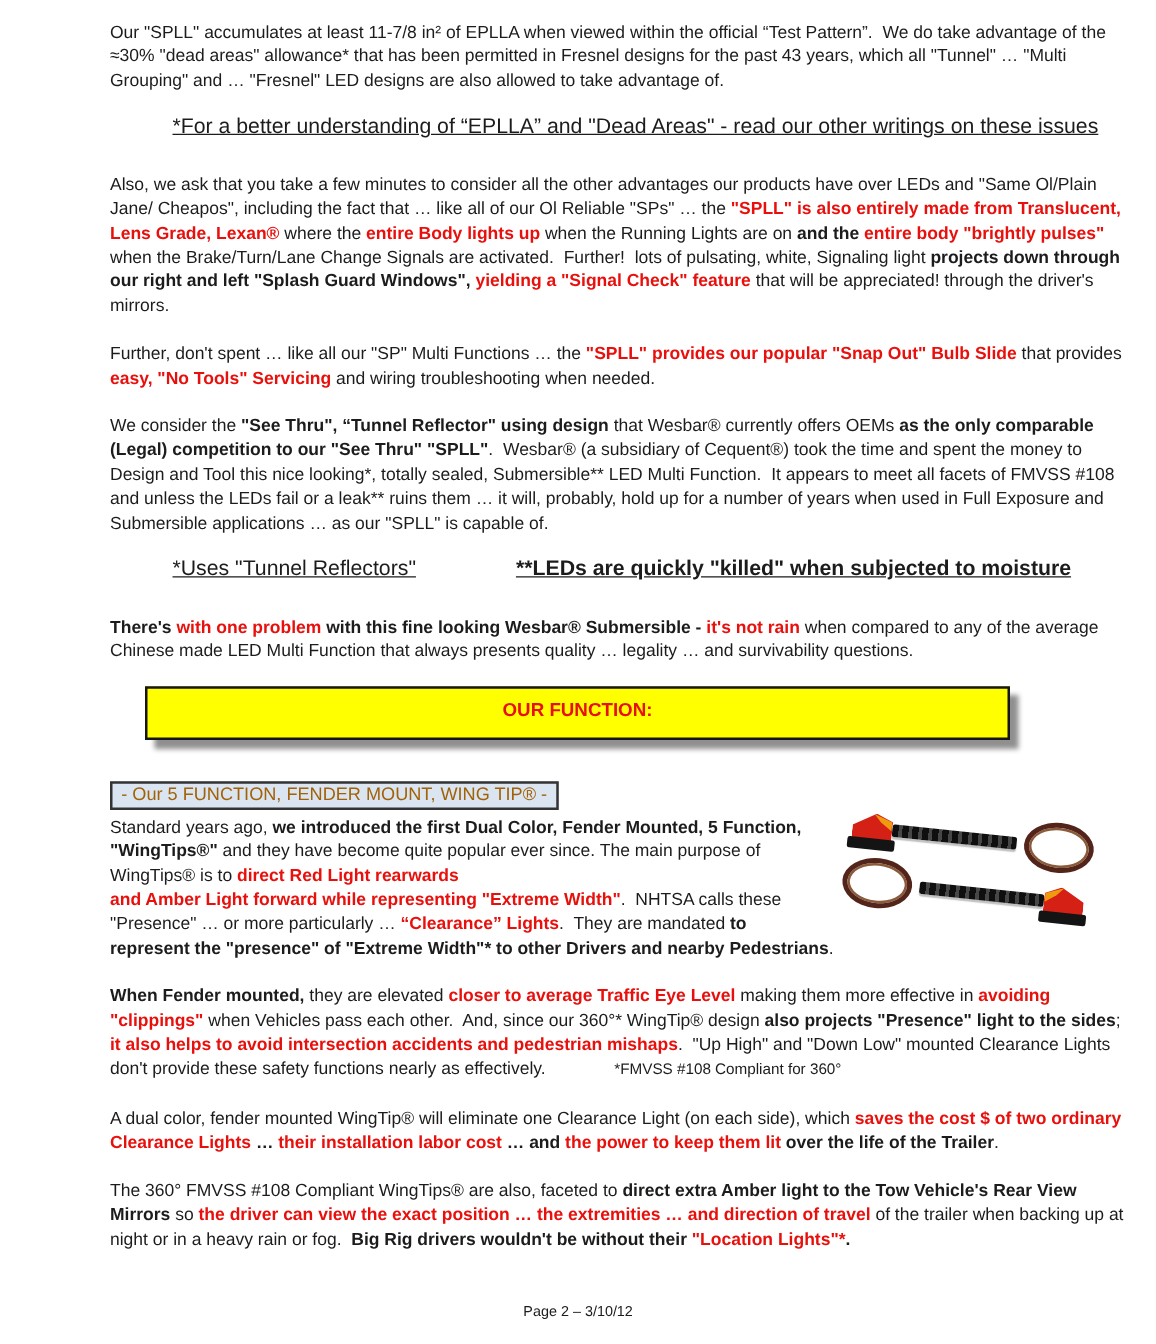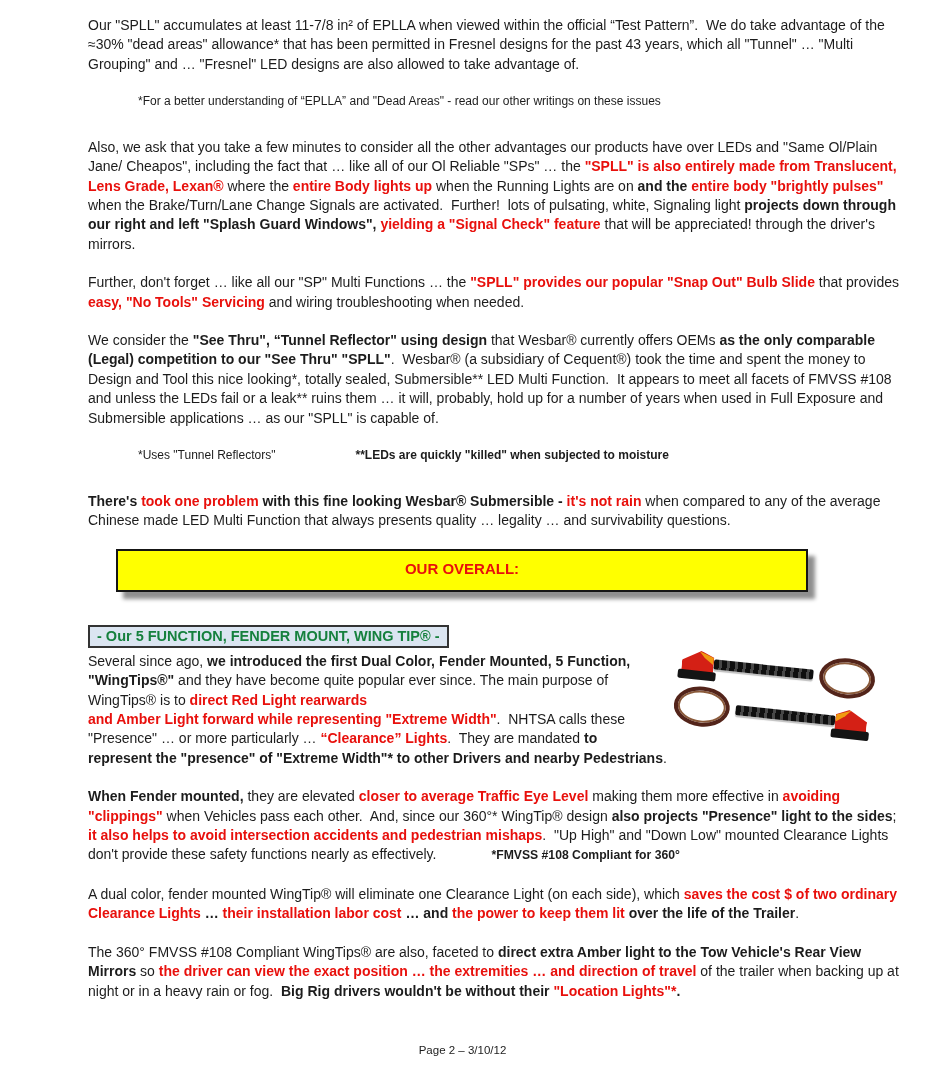--- a/index.html
+++ b/index.html
@@ -15,8 +15,9 @@
     white-space:pre-wrap;
   }
   .footnote{
-    margin:1px 0 28px 50px;font-size:12px;line-height:16.5px;
+    margin:1px 0 28px 50px;font-size:17px;line-height:16.5px;
     white-space:pre-wrap;
+    text-decoration:underline;
   }
   .run{}
   .b{font-weight:700;}

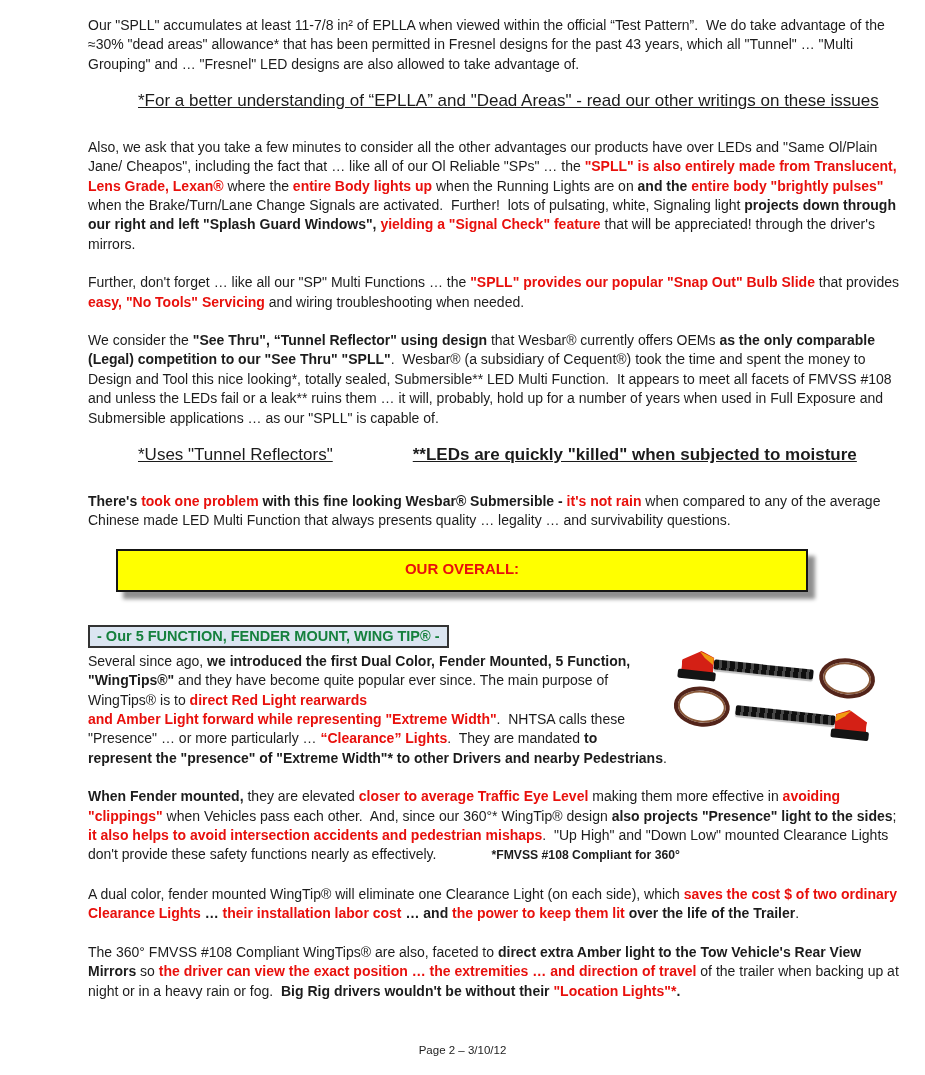--- a/index.html
+++ b/index.html
@@ -94,7 +94,7 @@
 
     <p class="para"><span class="run">Also, we ask that you take a few minutes to consider all the other advantages our products have over LEDs and "Same Ol/Plain Jane/ Cheapos", including the fact that … like all of our Ol Reliable "SPs" … the </span><span class="run b r">"SPLL" is also entirely made from Translucent, Lens Grade, Lexan®</span><span class="run"> where the </span><span class="run b r u">entire Body lights up</span><span class="run"> when the Running Lights are on </span><span class="run b">and the </span><span class="run b r u">entire body "brightly pulses"</span><span class="run"> when the Brake/Turn/Lane Change Signals are activated.  Further!  lots of pulsating, white, Signaling light </span><span class="run b">projects down through our right and left "Splash Guard Windows", </span><span class="run b r u">yielding a "Signal Check" feature</span><span class="run"> that will be appreciated! through the driver's mirrors.</span></p>
 
-    <p class="para"><span class="run">Further, don't forget … like all our "SP" Multi Functions … the </span><span class="run b r">"SPLL" provides our popular </span><span class="run b r u">"Snap Out" Bulb Slide</span><span class="run"> that provides </span><span class="run b r u">easy, "No Tools" Servicing</span><span class="run"> and wiring troubleshooting when needed.</span></p>
+    <p class="para"><span class="run">Further, don't spent … like all our "SP" Multi Functions … the </span><span class="run b r">"SPLL" provides our popular </span><span class="run b r u">"Snap Out" Bulb Slide</span><span class="run"> that provides </span><span class="run b r u">easy, "No Tools" Servicing</span><span class="run"> and wiring troubleshooting when needed.</span></p>
 
     <p class="para"><span class="run">We consider the </span><span class="run b">"See Thru", “Tunnel Reflector" using design</span><span class="run"> that Wesbar® currently offers OEMs </span><span class="run b">as the </span><span class="run b u">only</span><span class="run b"> comparable (Legal) competition to our "See Thru" "SPLL"</span><span class="run">.  Wesbar® (a subsidiary of Cequent®) took the time and spent the money to Design and Tool this nice looking*, totally sealed, Submersible** LED Multi Function.  It appears to meet all facets of FMVSS #108 and unless the LEDs fail or a leak** ruins them … it will, probably, hold up for a number of years when used in Full Exposure and Submersible applications … as our "SPLL" is capable of.</span></p>
     <p class="footnote"><span class="run">*Uses "Tunnel Reflectors"</span><span class="run b g80">**LEDs are quickly "killed" when subjected to moisture</span></p>

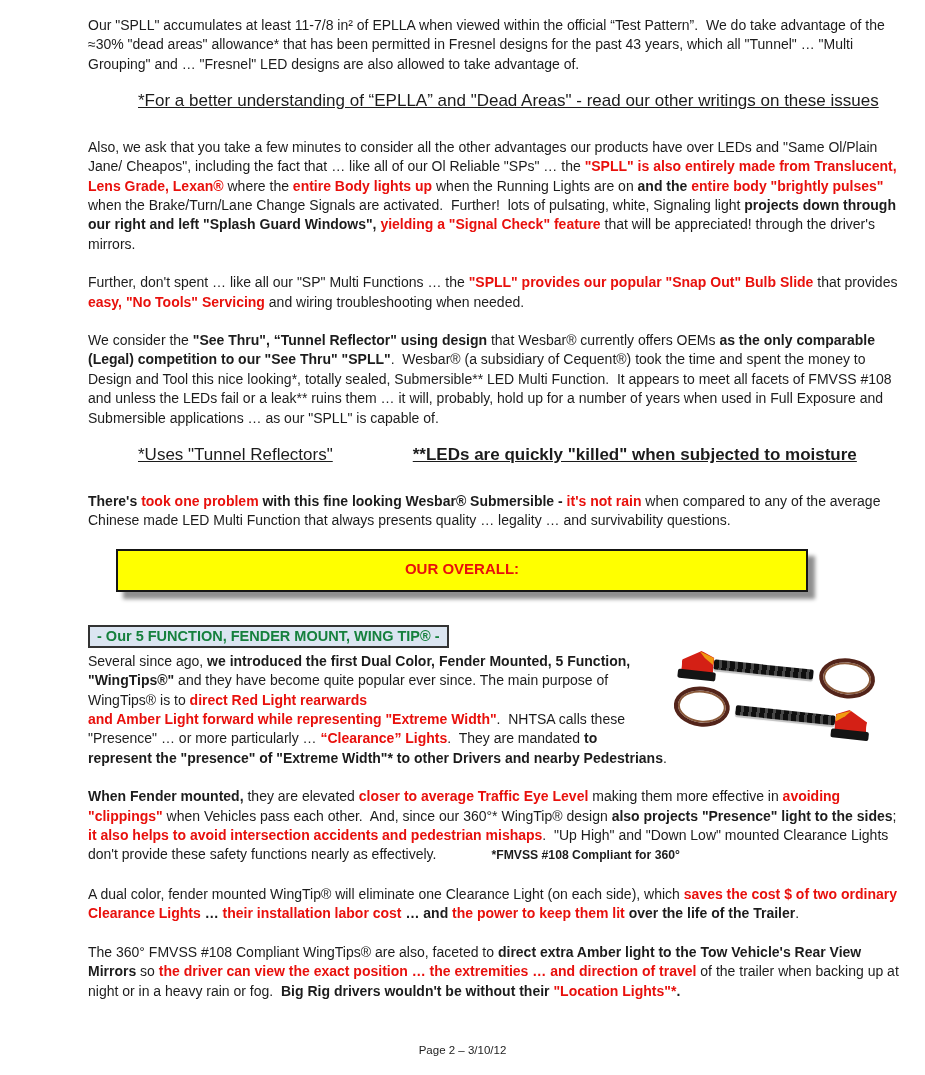--- a/index.html
+++ b/index.html
@@ -99,7 +99,7 @@
     <p class="para"><span class="run">We consider the </span><span class="run b">"See Thru", “Tunnel Reflector" using design</span><span class="run"> that Wesbar® currently offers OEMs </span><span class="run b">as the </span><span class="run b u">only</span><span class="run b"> comparable (Legal) competition to our "See Thru" "SPLL"</span><span class="run">.  Wesbar® (a subsidiary of Cequent®) took the time and spent the money to Design and Tool this nice looking*, totally sealed, Submersible** LED Multi Function.  It appears to meet all facets of FMVSS #108 and unless the LEDs fail or a leak** ruins them … it will, probably, hold up for a number of years when used in Full Exposure and Submersible applications … as our "SPLL" is capable of.</span></p>
     <p class="footnote"><span class="run">*Uses "Tunnel Reflectors"</span><span class="run b g80">**LEDs are quickly "killed" when subjected to moisture</span></p>
 
-    <p class="para"><span class="run b">There's </span><span class="run b r u">took one problem</span><span class="run b"> with this fine looking Wesbar® Submersible - </span><span class="run b r u">it's not rain</span><span class="run"> when compared to any of the average Chinese made LED Multi Function that always presents quality … legality … and survivability questions.</span></p>
+    <p class="para"><span class="run b">There's </span><span class="run b r u">with one problem</span><span class="run b"> with this fine looking Wesbar® Submersible - </span><span class="run b r u">it's not rain</span><span class="run"> when compared to any of the average Chinese made LED Multi Function that always presents quality … legality … and survivability questions.</span></p>
 
     <div class="mission">
       <div class="mline"><span class="run b r">OUR OVERALL:</span></div>

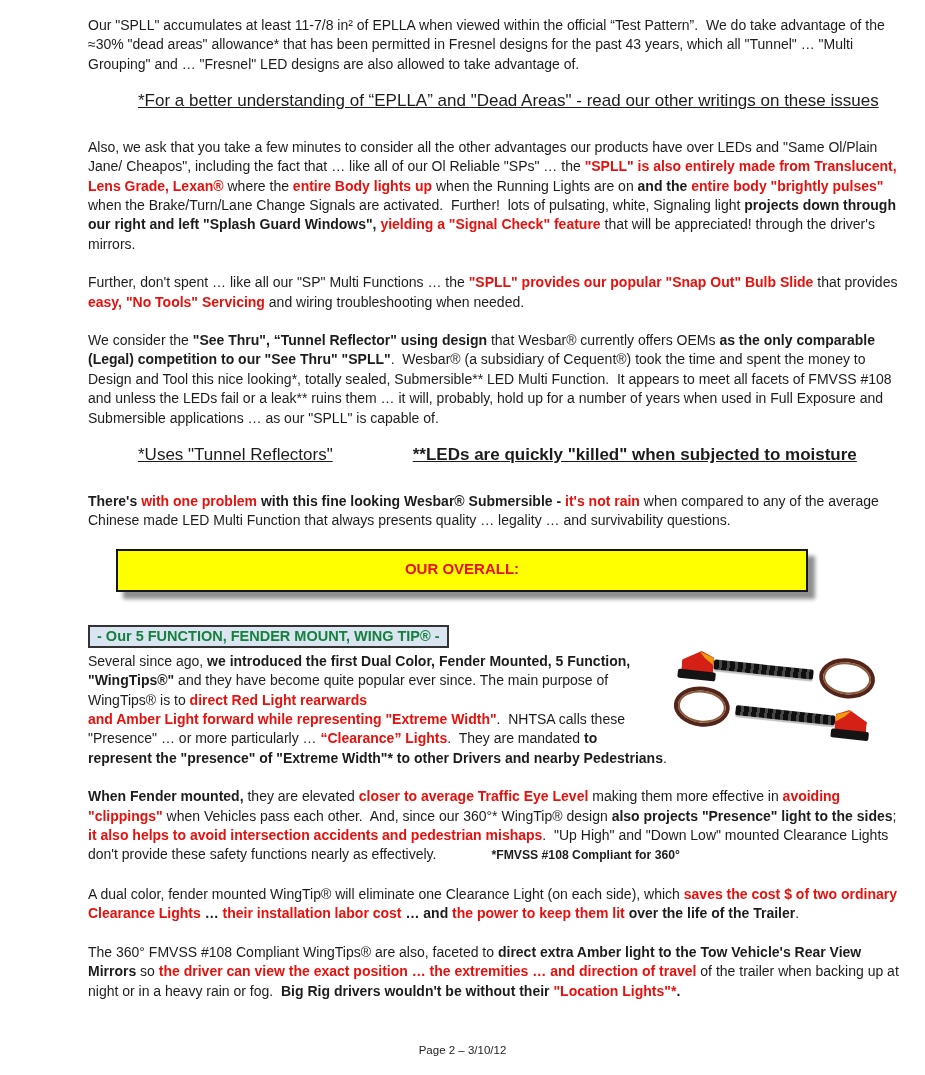--- a/index.html
+++ b/index.html
@@ -102,7 +102,7 @@
     <p class="para"><span class="run b">There's </span><span class="run b r u">with one problem</span><span class="run b"> with this fine looking Wesbar® Submersible - </span><span class="run b r u">it's not rain</span><span class="run"> when compared to any of the average Chinese made LED Multi Function that always presents quality … legality … and survivability questions.</span></p>
 
     <div class="mission">
-      <div class="mline"><span class="run b r">OUR OVERALL:</span></div>
+      <div class="mline"><span class="run b r">OUR FUNCTION:</span></div>
     </div>
 
     <div class="wingtip-section">

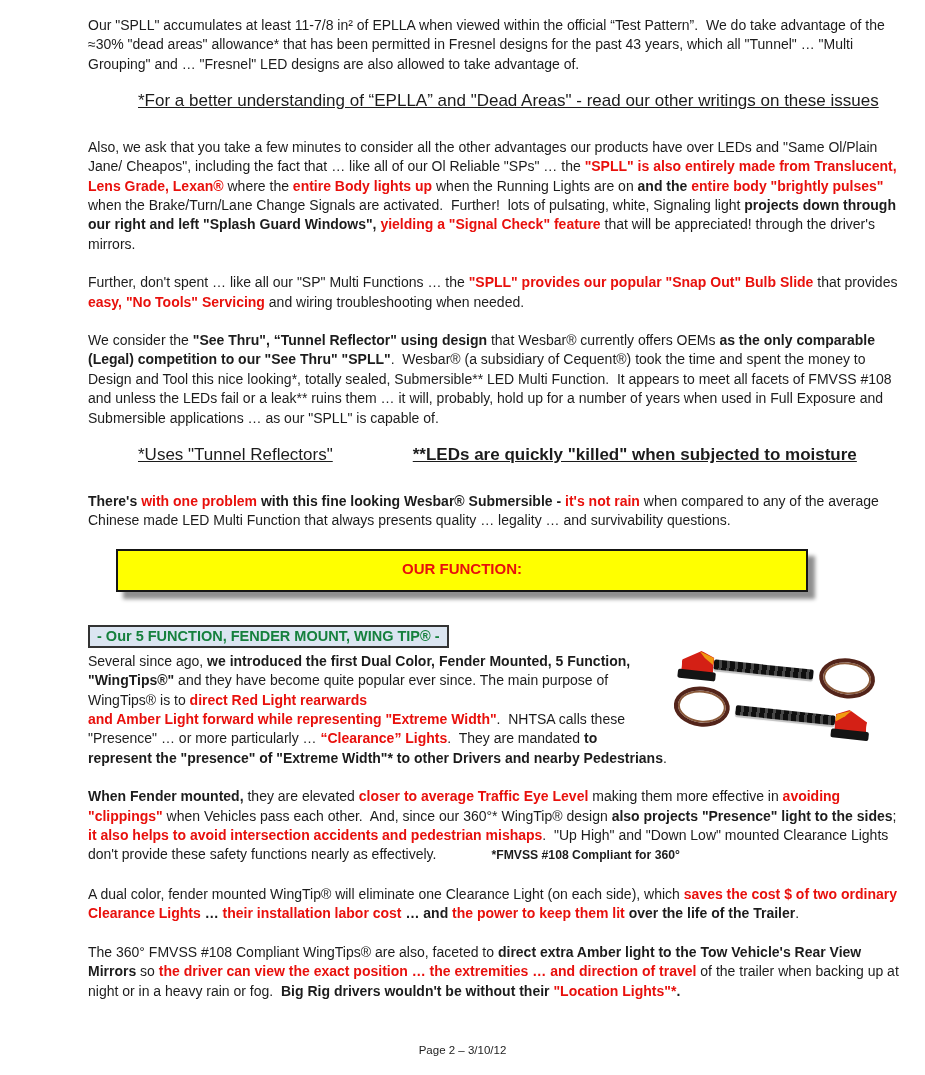--- a/index.html
+++ b/index.html
@@ -40,7 +40,7 @@
   .wingtip-section{margin-top:33px;}
   .section-header{
     display:inline-block;background:#dbe5f1;border:2px solid #333;
-    color:#15803d;font-weight:700;font-size:14.5px;
+    color:#a16207;font-weight:400;font-size:14.5px;
     padding:1px 7px 2px 7px;margin:0 0 4px 0;
   }
 

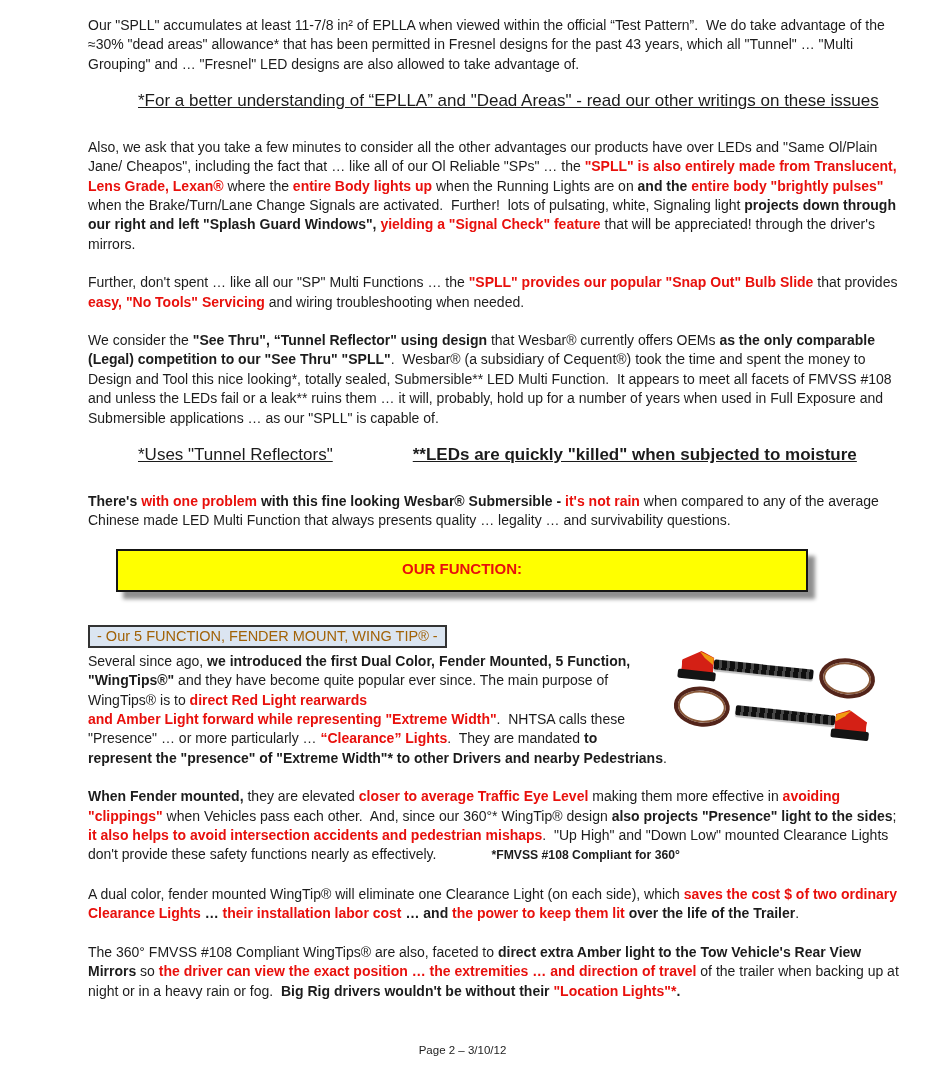--- a/index.html
+++ b/index.html
@@ -130,7 +130,7 @@
       </div>
 
       <div class="section-header">- Our 5 FUNCTION, FENDER MOUNT, WING TIP® -</div>
-      <p class="para"><span class="run">Several since ago, </span><span class="run b">we introduced the first Dual Color, Fender Mounted, 5 Function, "WingTips®"</span><span class="run"> and they have become quite popular ever since. The main purpose of WingTips® is to </span><span class="run b r u">direct Red Light rearwards
+      <p class="para"><span class="run">Standard years ago, </span><span class="run b">we introduced the first Dual Color, Fender Mounted, 5 Function, "WingTips®"</span><span class="run"> and they have become quite popular ever since. The main purpose of WingTips® is to </span><span class="run b r u">direct Red Light rearwards
 and Amber Light forward while representing "Extreme Width"</span><span class="run">.  NHTSA calls these "Presence" … or more particularly … </span><span class="run b r">“Clearance” Lights</span><span class="run">.  They are mandated </span><span class="run b">to </span><span class="run b u">represent the "presence" of "Extreme Width"*</span><span class="run b"> to other Drivers and nearby Pedestrians</span><span class="run">.</span></p>
     </div>
 

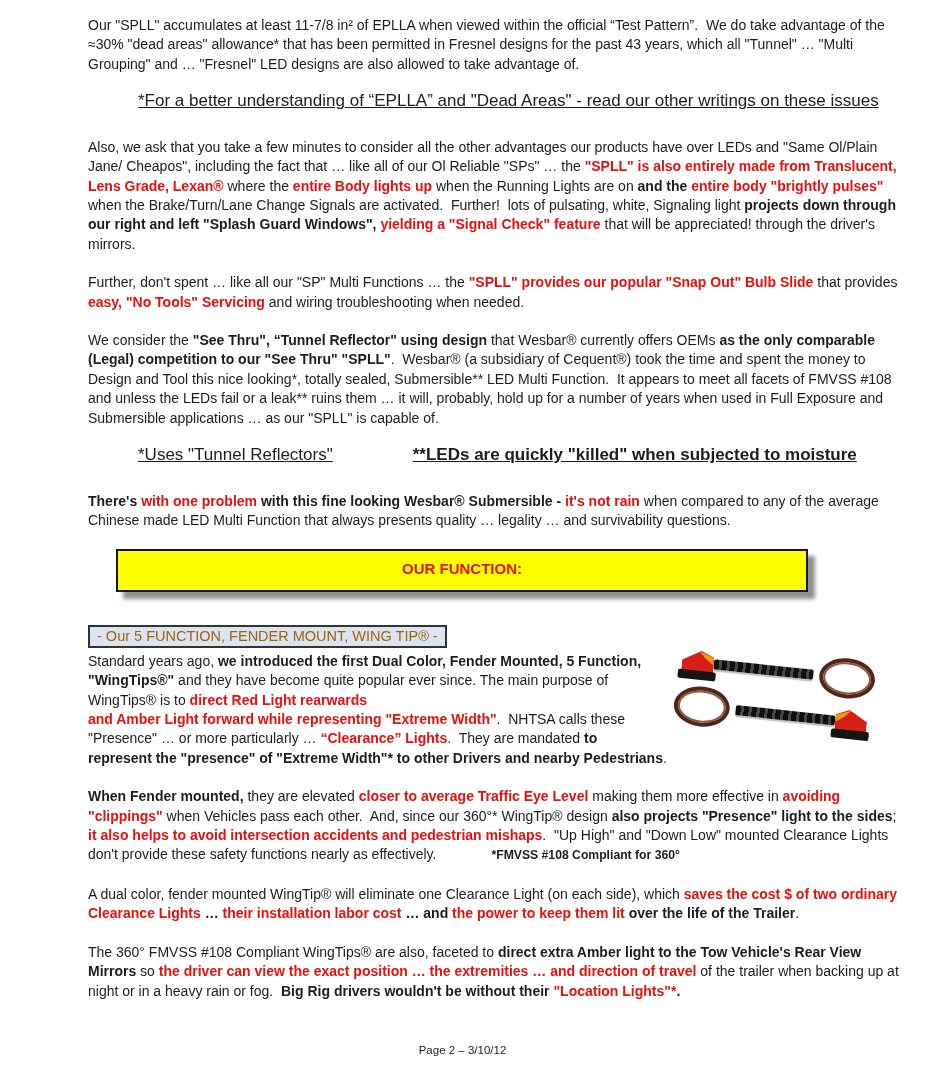--- a/index.html
+++ b/index.html
@@ -25,7 +25,7 @@
   .u{}
   .n{color:#1f3864;}
   .sm{font-size:12.2px;}
-  .g55{margin-left:55px;font-weight:bold;}
+  .g55{margin-left:55px;}
   .g80{margin-left:80px;}
 
   

